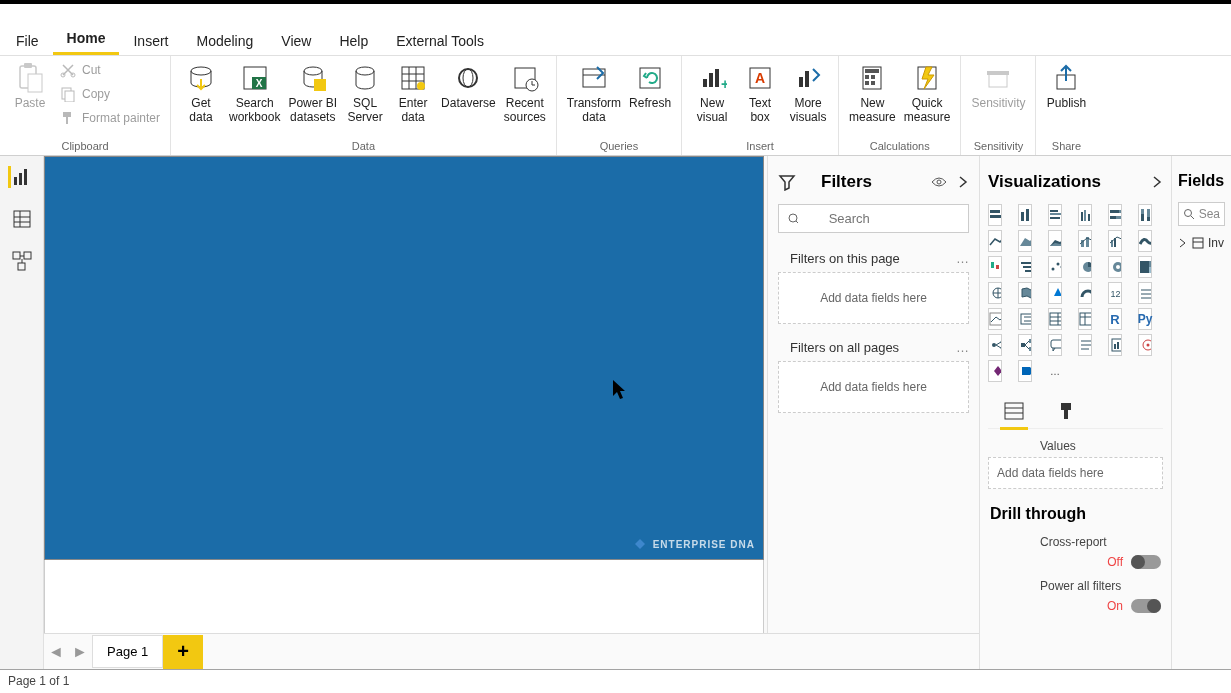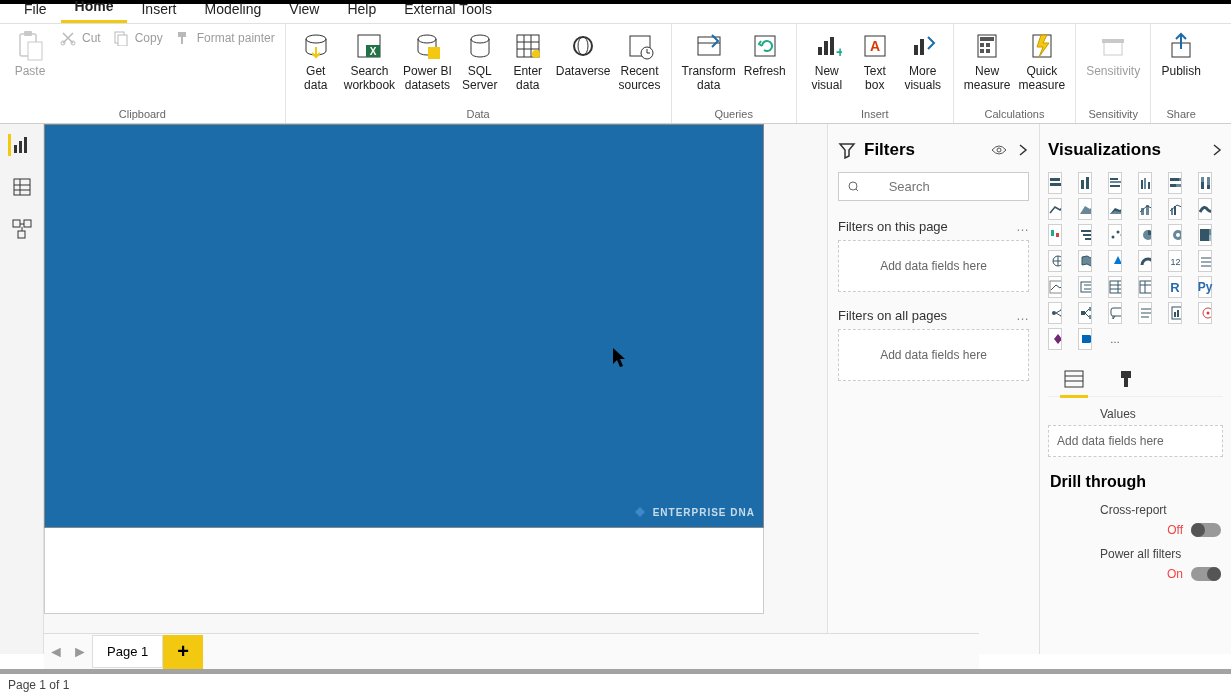--- a/index.html
+++ b/index.html
@@ -8,7 +8,7 @@
   .blackbar { height: 4px; background: #000; }
 
   
-  .tabs { display: flex; align-items: flex-end; height: 20px; padding-left: 10px; background: #fff; border-bottom: 1px solid #e0e0e0; }
+  .tabs { display: flex; align-items: flex-end; height: 52px; padding-left: 2px; background: #fff; border-bottom: 1px solid #e0e0e0; }
   .tab { padding: 8px 14px 6px; font-size: 14px; color: #222; cursor: pointer; }
   .tab.active { font-weight: 600; border-bottom: 3px solid #f2c811; }
 

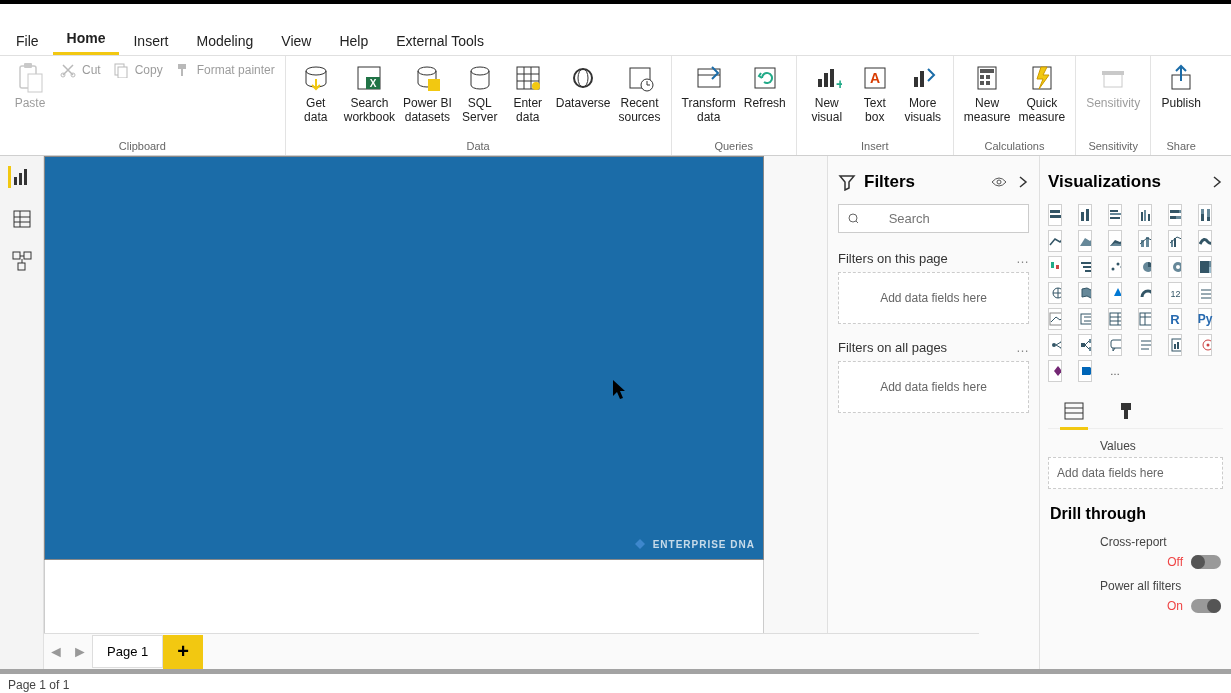--- a/index.html
+++ b/index.html
@@ -22,7 +22,7 @@
   .rbtn .lbl { font-size: 12px; color: #222; text-align: center; line-height: 14px; margin-top: 2px; white-space: pre; }
   .disabled { opacity: 0.45; }
   .clip-left { display: flex; flex-direction: column; align-items: center; padding: 2px 2px; }
-  .clip-right { display: flex; flex-direction: row; gap: 4px; padding-left: 2px; }
+  .clip-right { display: flex; flex-direction: column; gap: 4px; padding-left: 2px; }
   .clip-right .mini { display: flex; align-items: center; gap: 6px; font-size: 12px; color: #222; padding: 2px 4px; cursor: pointer; }
   .clip-right .mini svg { width: 16px; height: 16px; }
 

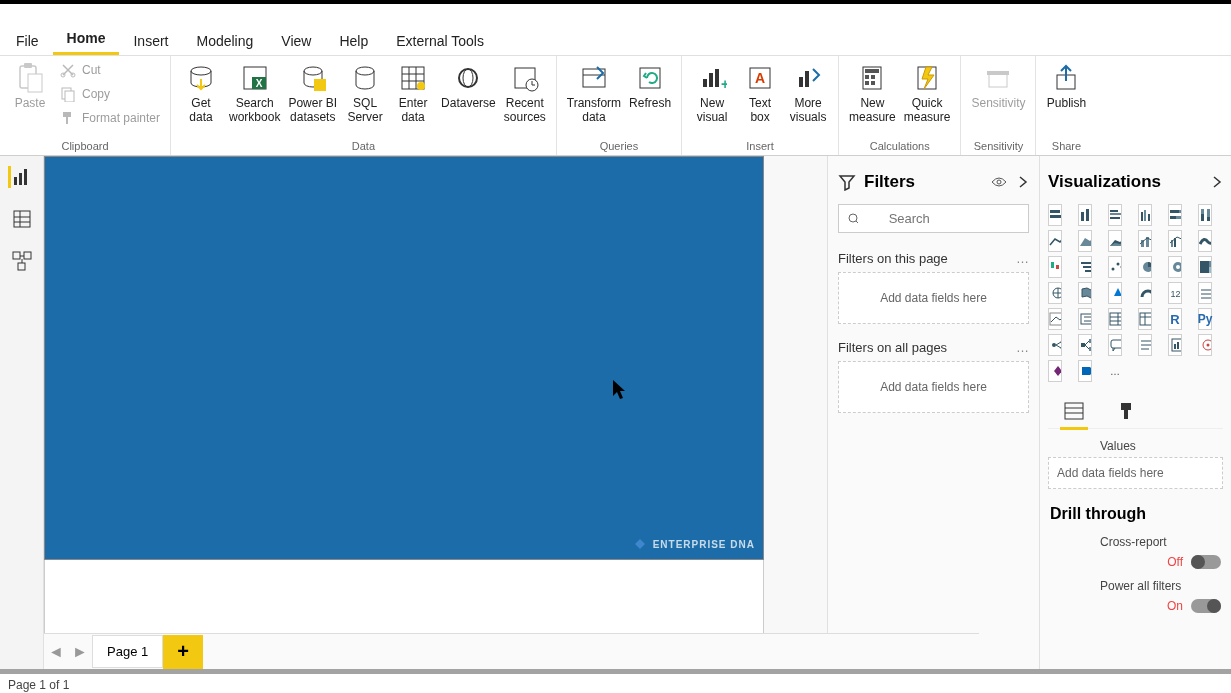--- a/index.html
+++ b/index.html
@@ -48,7 +48,7 @@
   
   .pane { border-left:1px solid #e0e0e0; background:#fafafa; }
   .filters { width:212px; padding:6px 10px; overflow:hidden;}
-  .pane-header { display:flex; align-items:center; gap:8px; padding:10px 0 8px; font-size:17px; font-weight:600; }
+  .pane-header { display:flex; align-items:center; gap:25px; padding:10px 0 8px; font-size:17px; font-weight:600; }
   .pane-header .actions { margin-left:auto; display:flex; gap:10px; color:#555;}
   .search-box { display:flex; align-items:center; gap:8px; border:1px solid #ccc; background:#fff; padding:6px 8px; margin:4px 0 10px; }
   .search-box input { border:none; outline:none; font-size:13px; width:100%; background:transparent;margin-left:23px;}

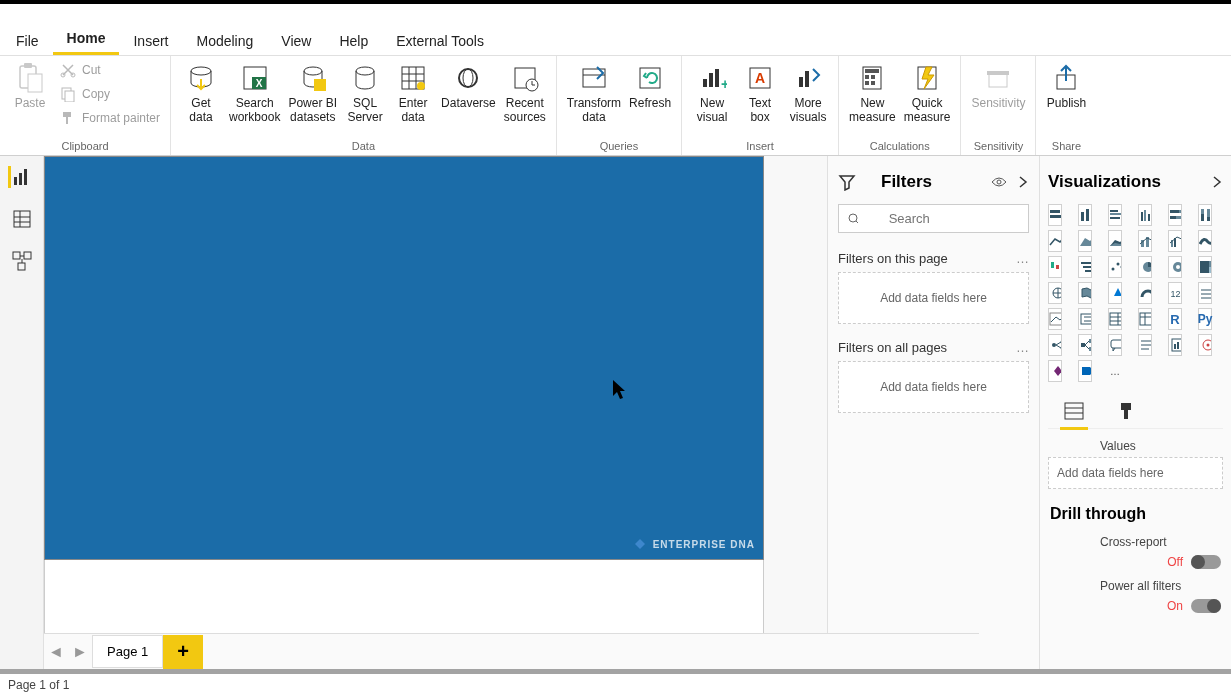--- a/index.html
+++ b/index.html
@@ -704,6 +704,28 @@
       </div>
   </div>
 
+  <div class="pane fields">
+    <div class="pane-header">
+        <span>Fields</span>
+      </div>
+    <div class="field-search">
+      <svg width="12" height="12">
+          <circle cx="5" cy="5" r="3.5" fill="none" stroke="#666"></circle>
+          <line x1="8" y1="8" x2="11" y2="11" stroke="#666"></line>
+        </svg>
+      <span>Sea</span>
+    </div>
+    <div class="field-item">
+      <svg width="10" height="10">
+          <path d="M2 1 l5 4 l-5 4" fill="none" stroke="#333"></path>
+        </svg>
+      <svg width="12" height="12">
+          <rect x="1" y="1" width="10" height="10" fill="none" stroke="#333"></rect>
+          <line x1="1" y1="5" x2="11" y2="5" stroke="#333"></line>
+        </svg>
+      <span>Inv</span>
+    </div>
+  </div>
 </div>
 
 <div class="pagetabs">

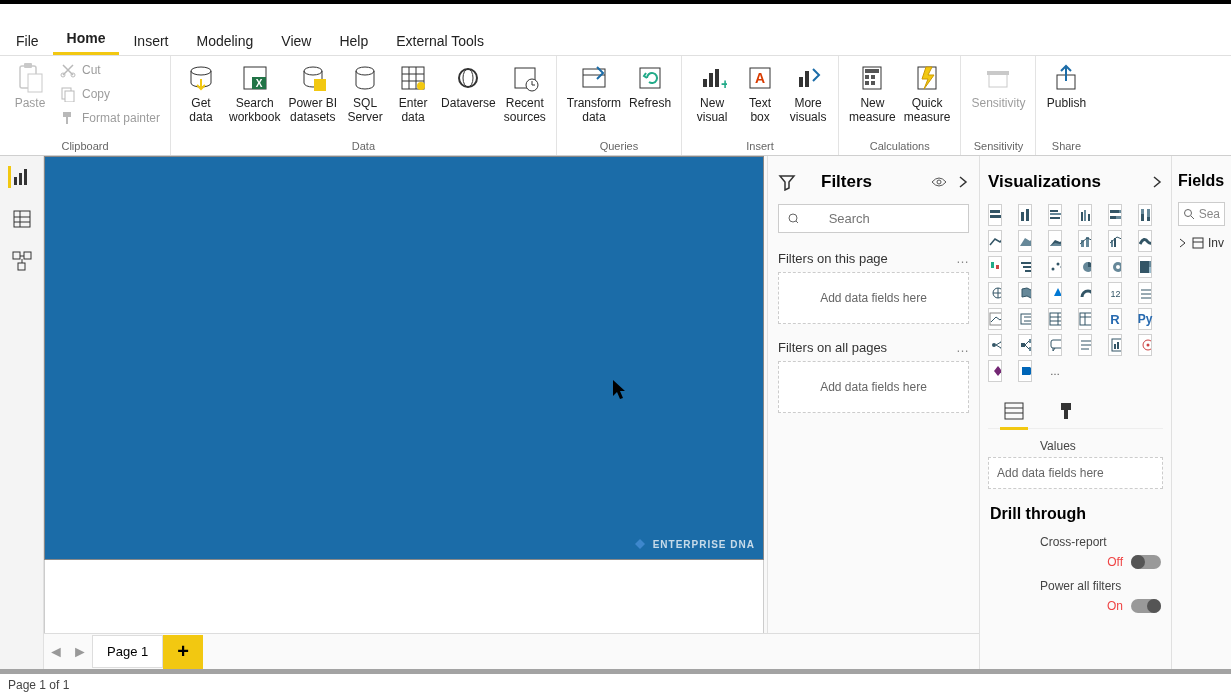--- a/index.html
+++ b/index.html
@@ -52,7 +52,7 @@
   .pane-header .actions { margin-left:auto; display:flex; gap:10px; color:#555;}
   .search-box { display:flex; align-items:center; gap:8px; border:1px solid #ccc; background:#fff; padding:6px 8px; margin:4px 0 10px; }
   .search-box input { border:none; outline:none; font-size:13px; width:100%; background:transparent;margin-left:23px;}
-  .filter-section { font-size:13px; color:#333; padding:8px 0 6px; display:flex; justify-content:space-between; align-items:flex-end;}
+  .filter-section { font-size:13px; color:#333; padding:8px 0 6px; display:flex; justify-content:space-between; align-items:flex-end;margin-left:12px;}
   .dropzone { border:1px dashed #ccc; background:#fff; padding:18px 8px; text-align:center; font-size:12px; color:#666; margin-bottom:8px;}
 
   

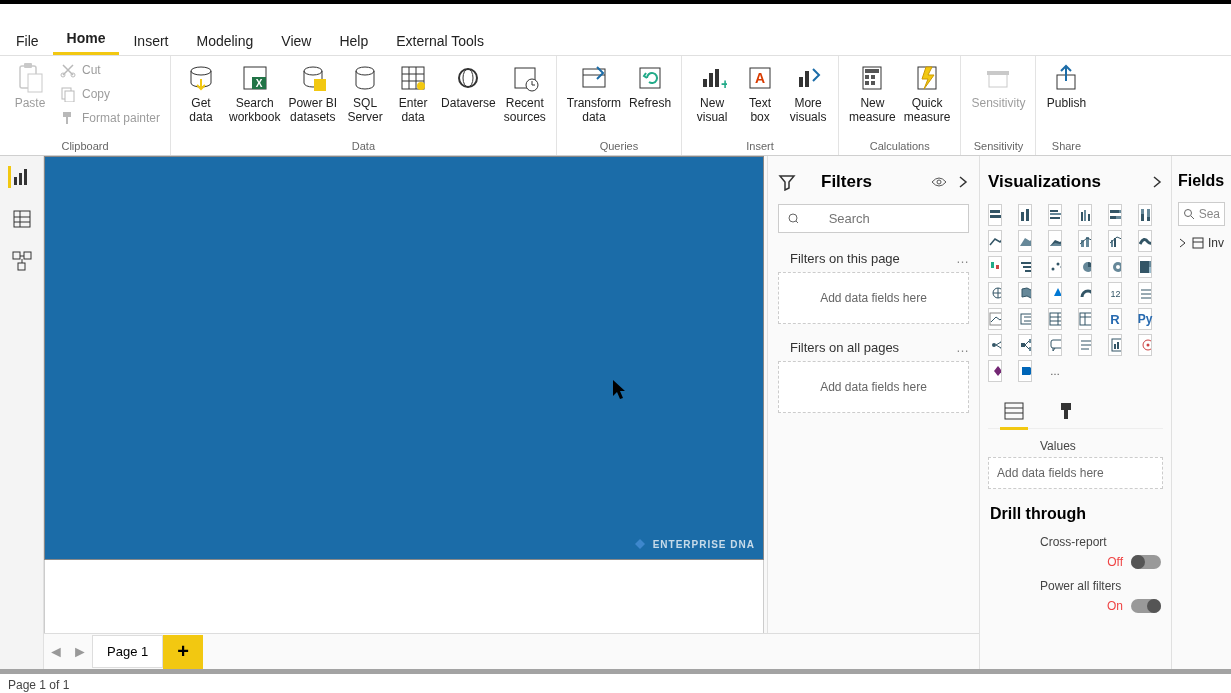--- a/index.html
+++ b/index.html
@@ -43,7 +43,7 @@
   .pagetabs .nav { width:24px; height:34px; display:flex; align-items:center; justify-content:center; color:#999; cursor:pointer; }
   .pagetab { padding: 8px 14px; font-size:13px; background:#fff; border:1px solid #ddd; cursor:pointer;}
   .addpage { width:40px; height:34px; background:#f2c811; display:flex; align-items:center; justify-content:center; font-size:20px; font-weight:600; cursor:pointer; margin-left:0;}
-  .statusbar { position:absolute; bottom:0; left:0; height:24px; width:100%; background:#fff; border-top:5px solid #a3a3a3; font-size:12px; color:#444; padding:4px 8px;}
+  .statusbar { position:absolute; bottom:0; left:0; height:24px; width:100%; background:#fff; border-top:1px solid #a3a3a3; font-size:12px; color:#444; padding:4px 8px;}
 
   
   .pane { border-left:1px solid #e0e0e0; background:#fafafa; }

